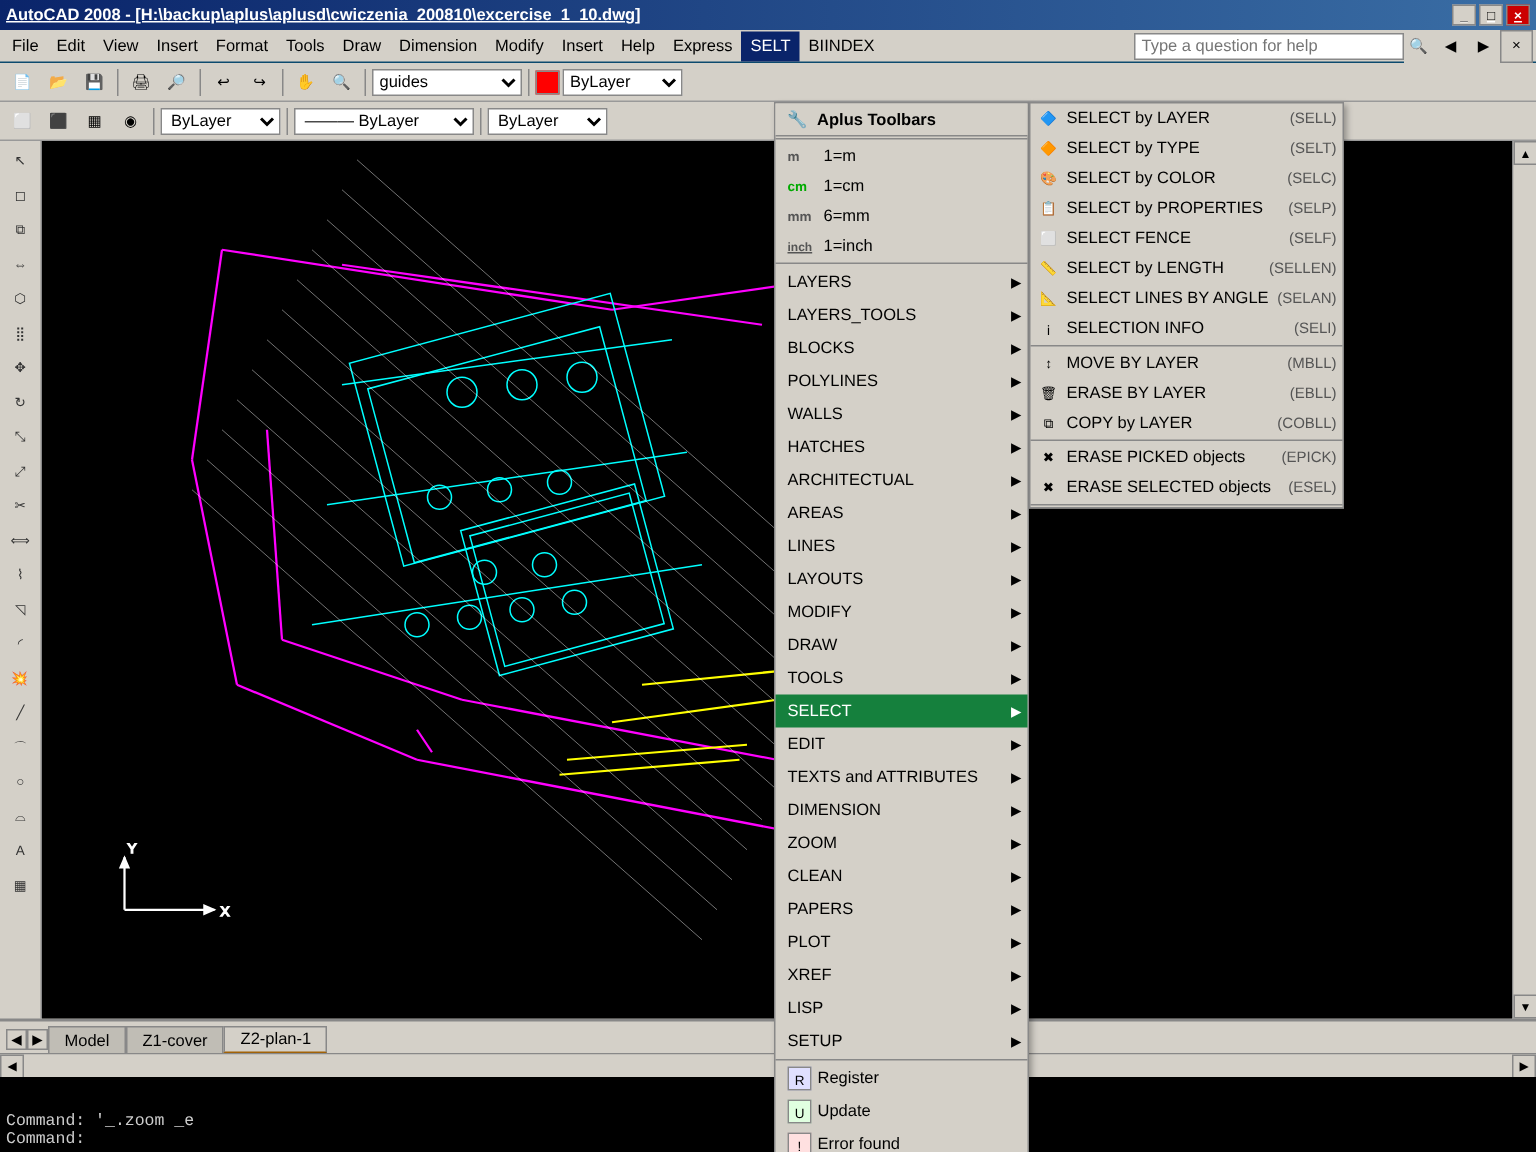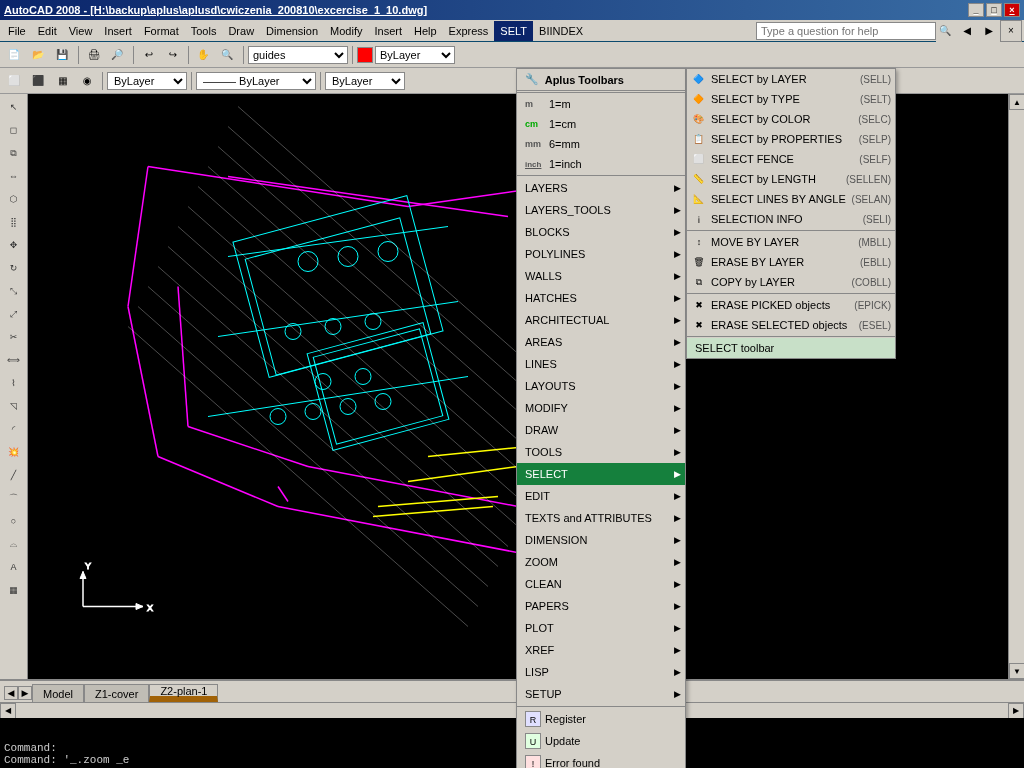--- a/index.html
+++ b/index.html
@@ -658,9 +658,6 @@
     <span class="sub-shortcut">(ESEL)</span>
   </div>
   <div class="sub-menu-separator"></div>
-  <div class="sub-toolbar-item highlighted">
-    SELECT toolbar
-  </div>
 </div>
 
 </body></html>

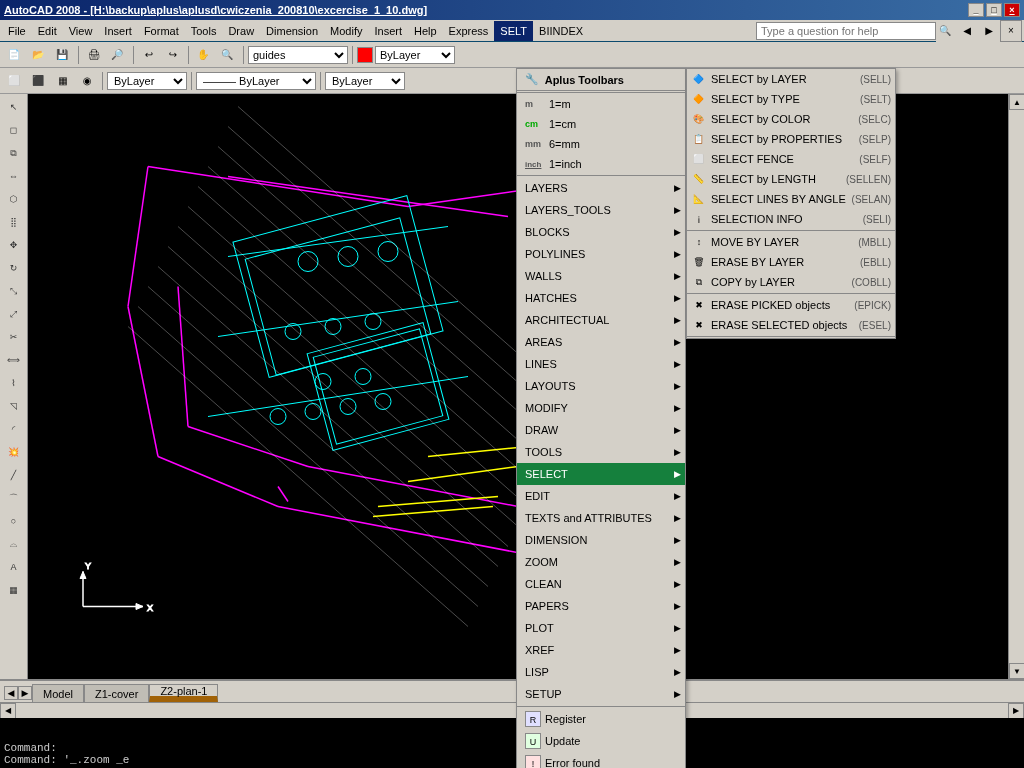--- a/index.html
+++ b/index.html
@@ -140,7 +140,7 @@
       height: 18px;
       display: flex; align-items: center;
     }
-    .tab.active { background: #d4d0c8; border-bottom: 6px solid #a16207; }
+    .tab.active { background: #d4d0c8; border-bottom: 1px solid #a16207; }
     .tab-nav {
       width: 14px; height: 14px;
       background: #d4d0c8;

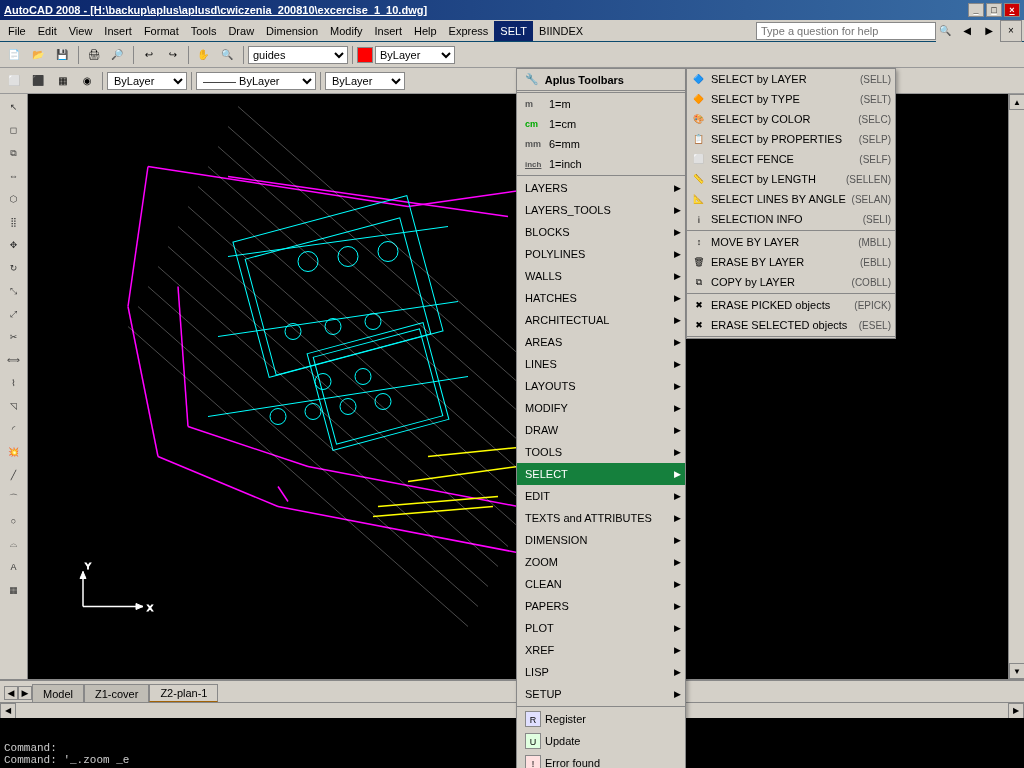--- a/index.html
+++ b/index.html
@@ -521,8 +521,8 @@
   </div>
 
   <div id="command-area">
+    <div>Command:  '_.zoom _e</div>
     <div>Command:</div>
-    <div>Command:  '_.zoom _e</div>
   </div>
 </div>
 

